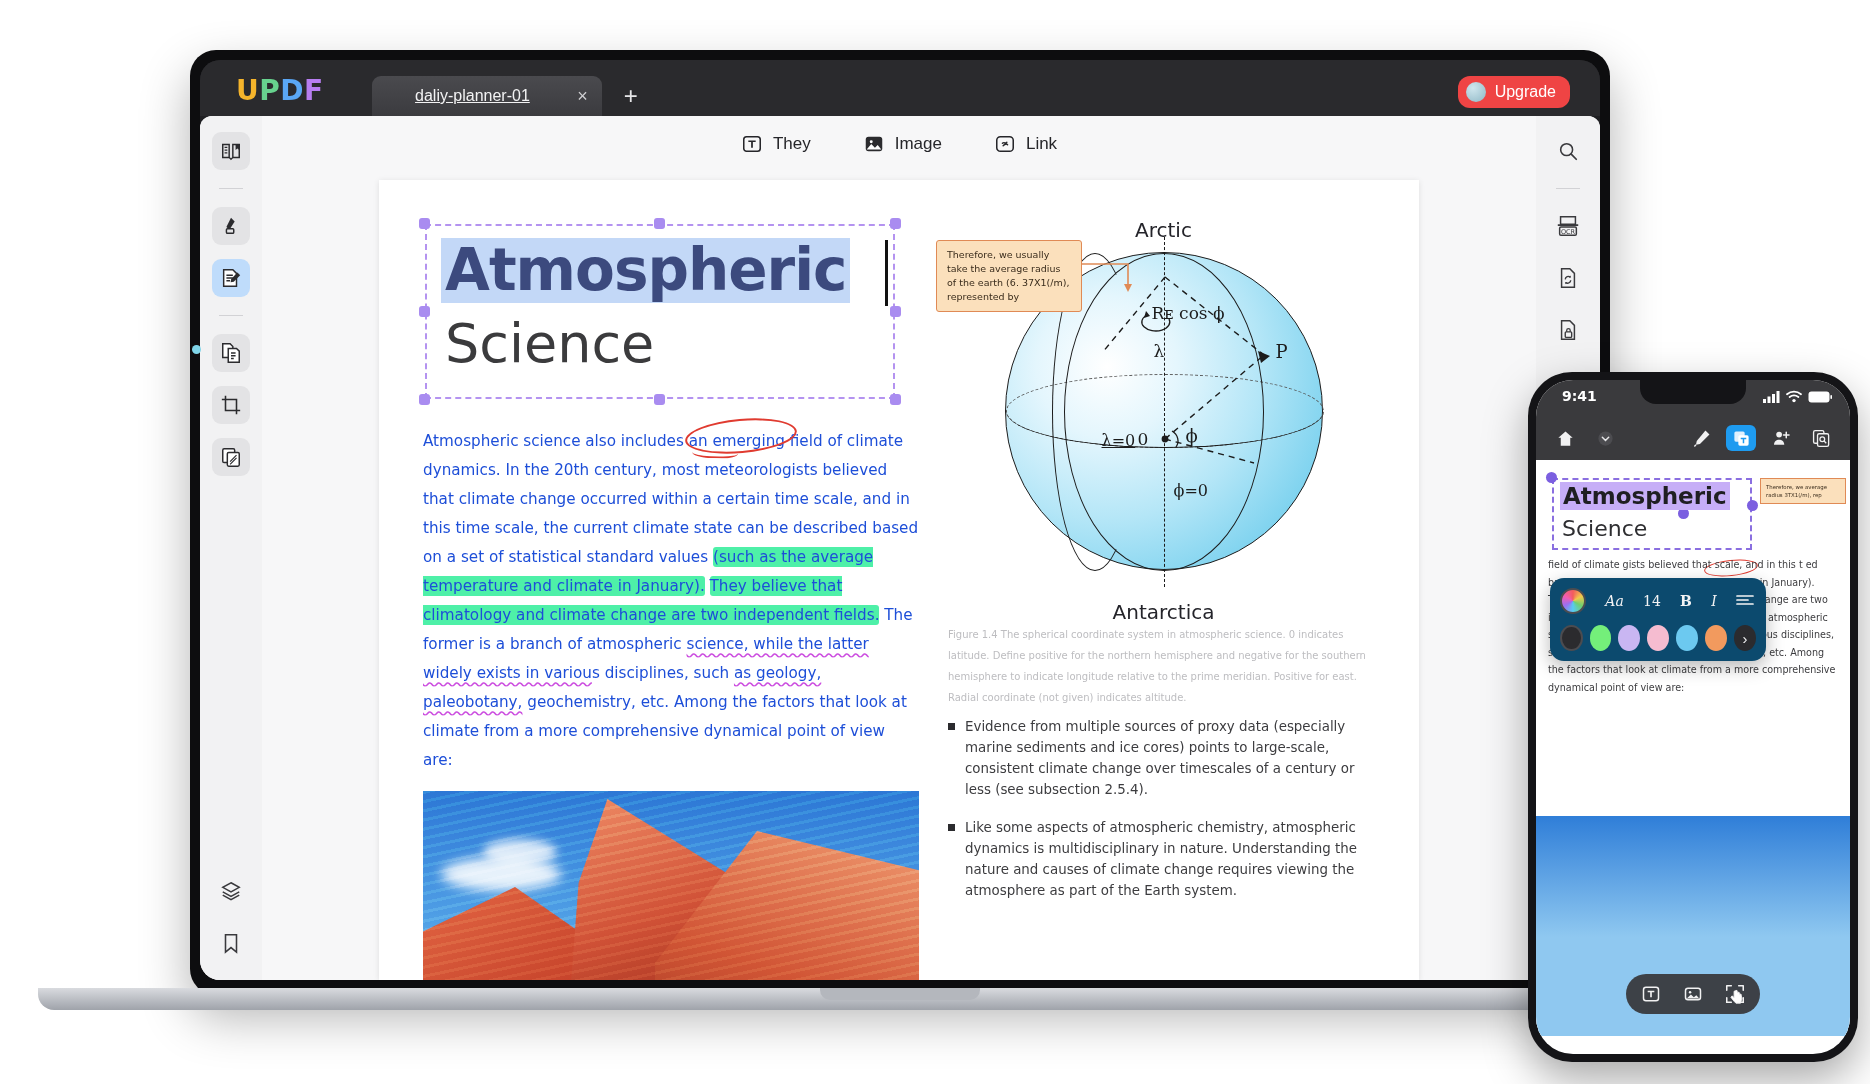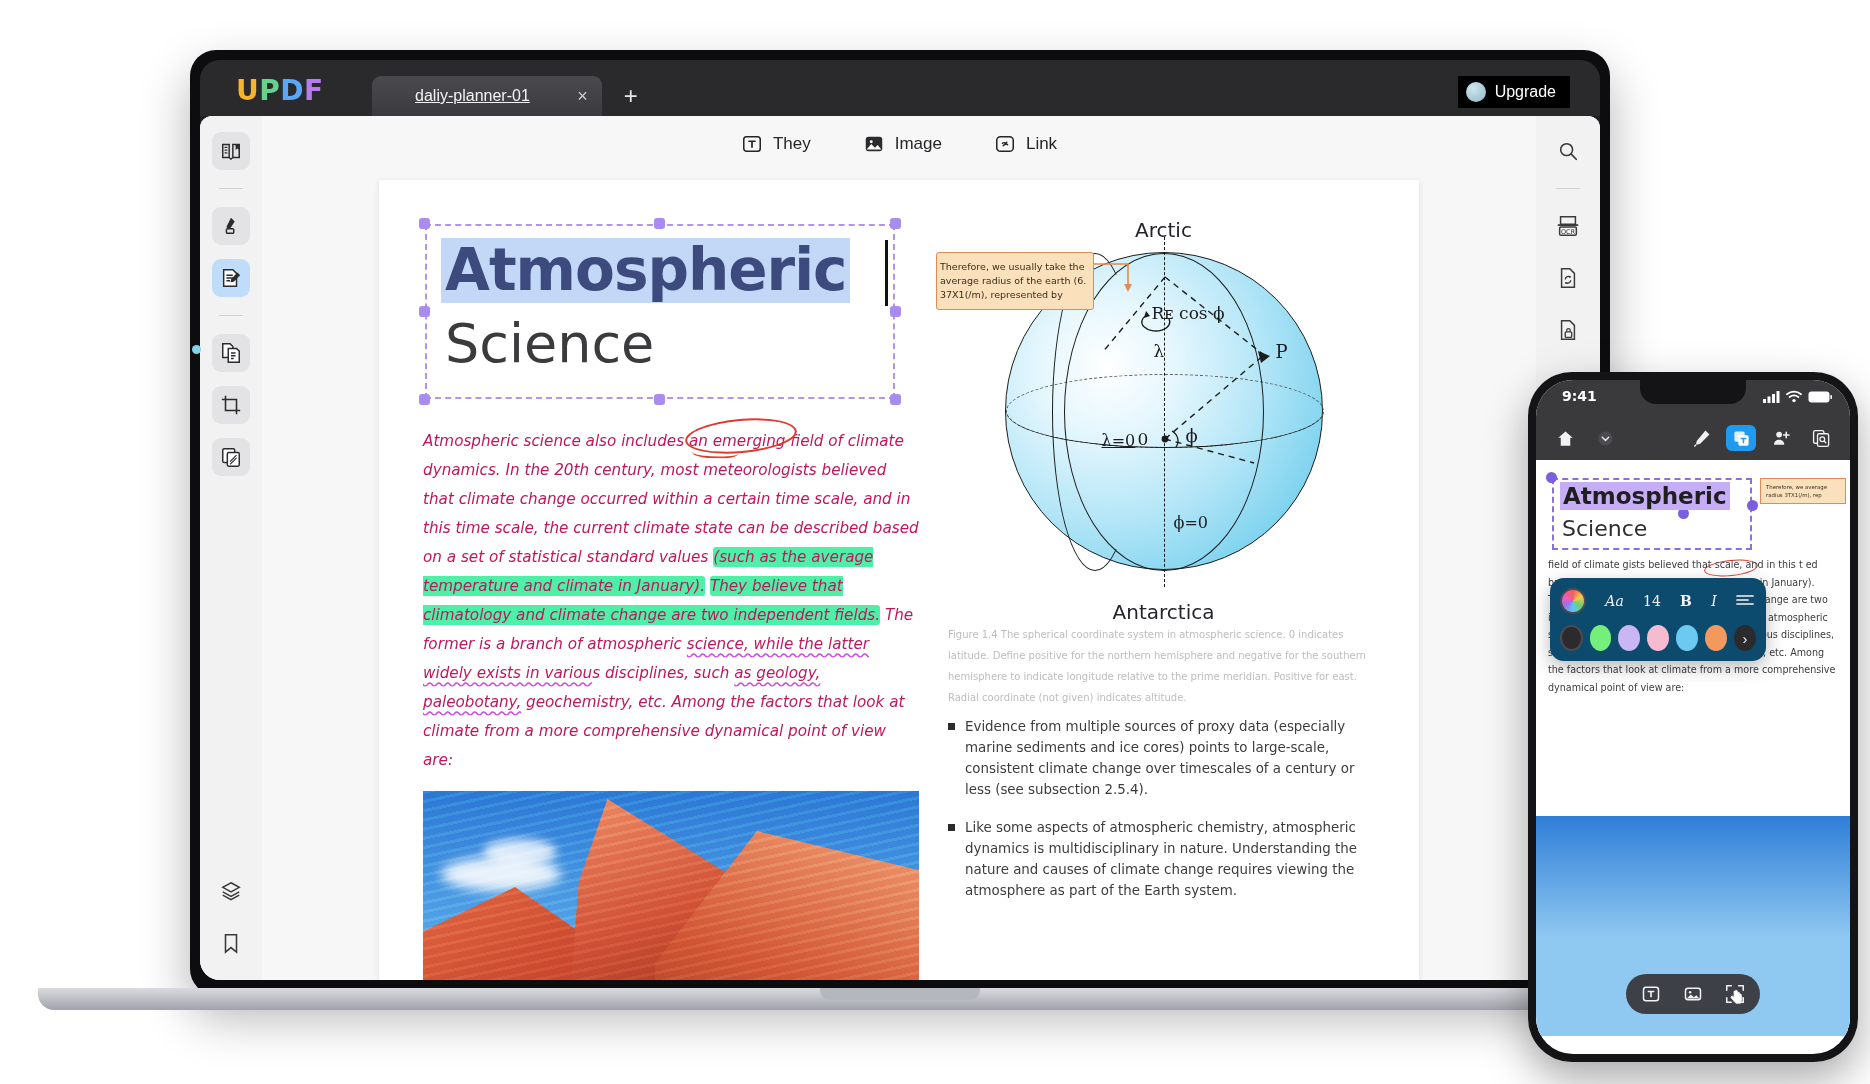--- a/index.html
+++ b/index.html
@@ -64,8 +64,8 @@
   .tab-new { margin-left: 22px; margin-bottom: 8px; color:#e6e6e8; font-size: 24px; line-height: 1; font-weight: 300; }
   .upgrade {
     position: absolute; right: 30px; bottom: 8px;
-    height: 32px; padding: 0 14px 0 8px; background: #000000;
-    border-radius: 0; display: flex; align-items: center; gap: 9px;
+    height: 32px; padding: 0 14px 0 8px; background: #ef4444;
+    border-radius: 12px; display: flex; align-items: center; gap: 9px;
     color: #fff; font-size: 16px;
   }
   .upgrade .crown {

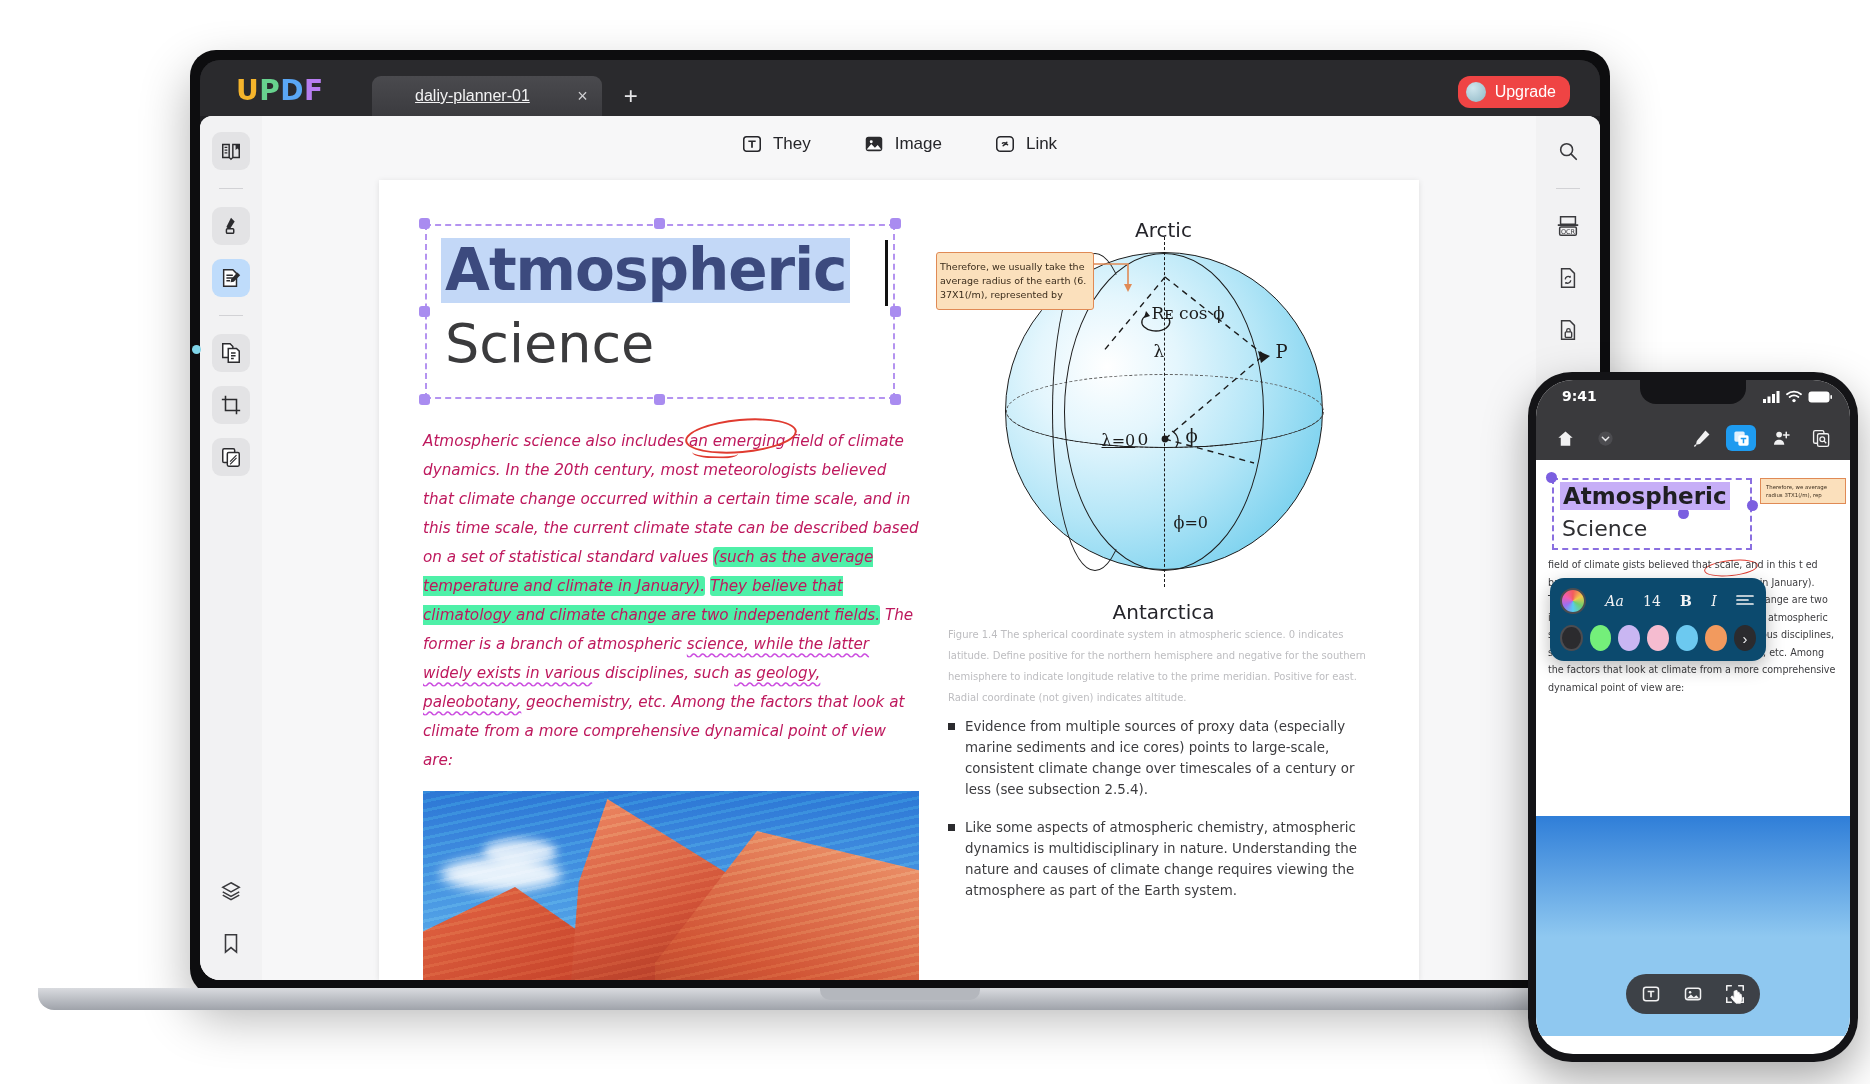--- a/index.html
+++ b/index.html
@@ -210,10 +210,10 @@
   .g-lbl { position: absolute; font-size: 16px; color: #1c1c1c;
     font-family: "DejaVu Serif", serif; }
   .sticky {
-    position: absolute; left: -12px; top: 22px; width: 158px;
+    position: absolute; left: -12px; top: 22px; width: 146px;
     background: #fbe0bc; border: 1.4px solid #e08a55; border-radius: 3px;
-    padding: 7px 3px; font-size: 9.5px; line-height: 14px; color: #3a2c1c;
-    font-family: "DejaVu Sans", sans-serif; z-index: 5; margin-top: 12px;
+    padding: 7px 10px; font-size: 9.5px; line-height: 14px; color: #3a2c1c;
+    font-family: "DejaVu Sans", sans-serif; z-index: 5;
   }
   .sticky-arrow { position:absolute; left: 134px; top: 38px; width: 70px; height: 40px; z-index: 4; }
 

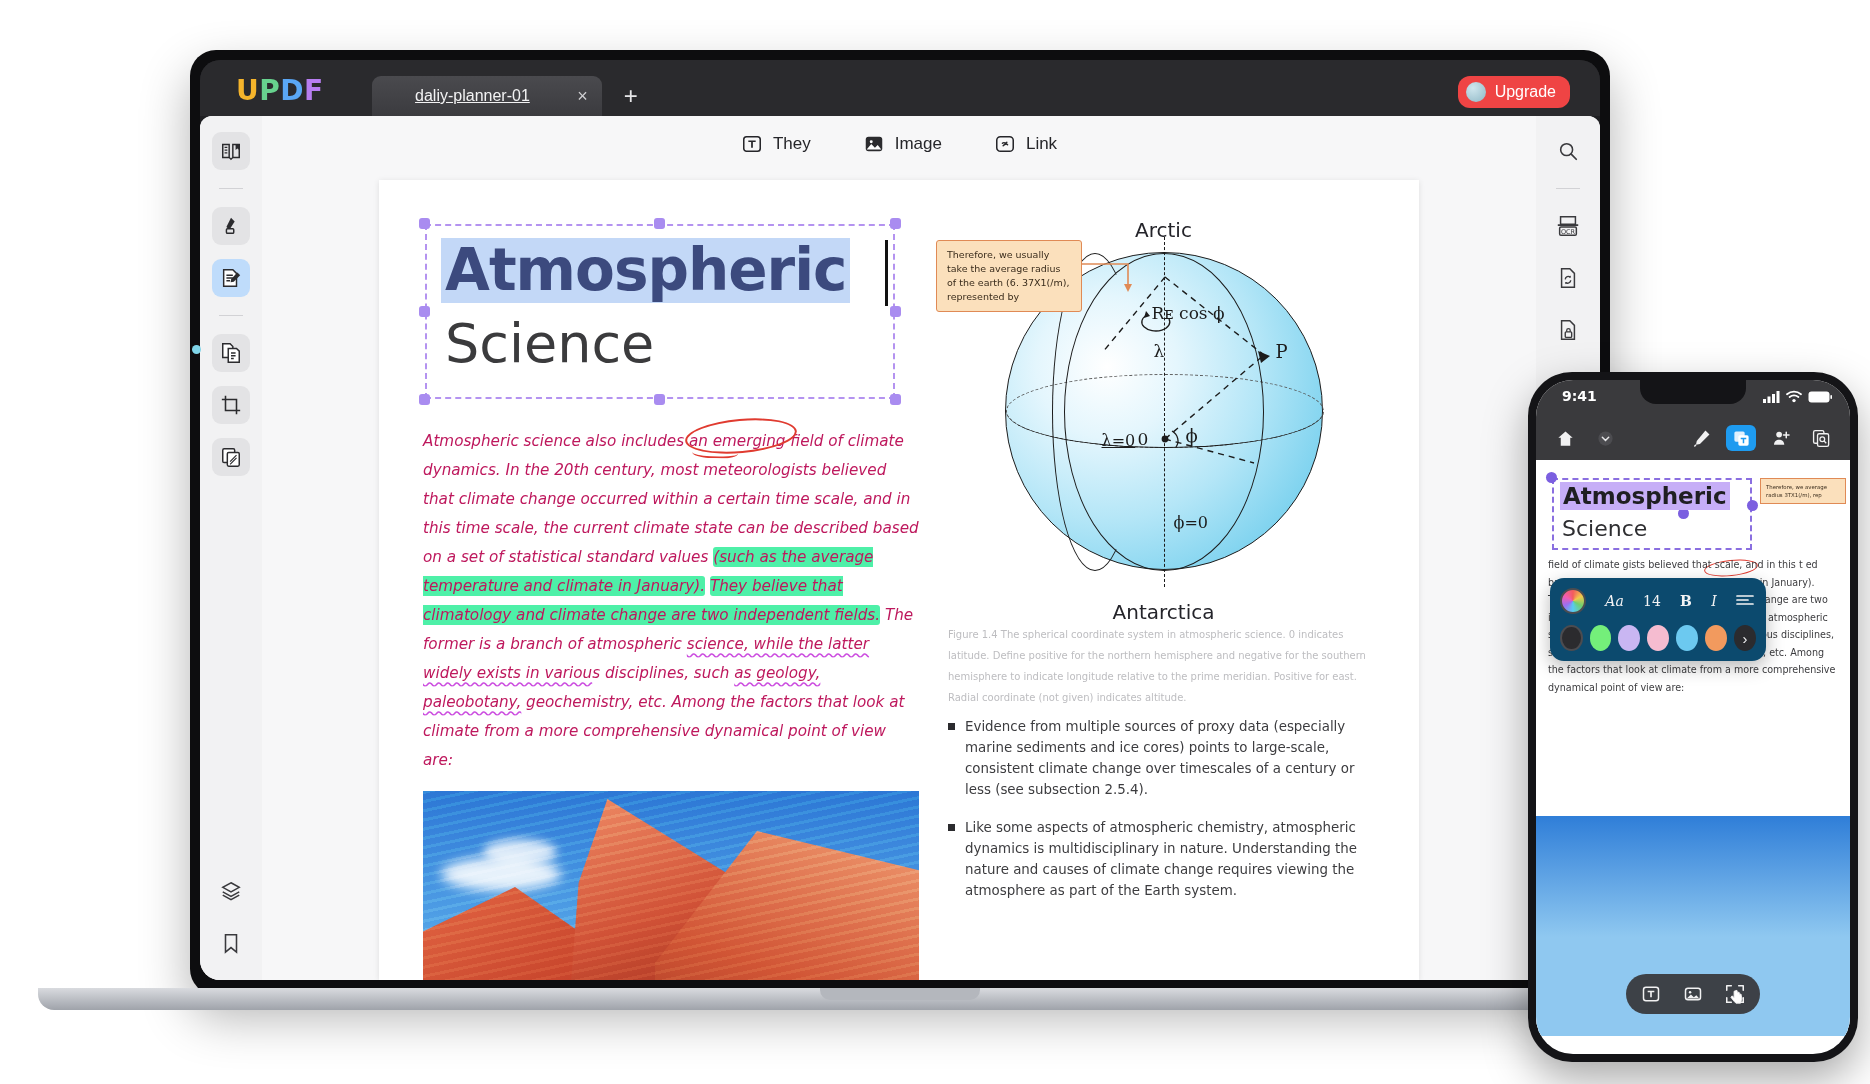--- a/index.html
+++ b/index.html
@@ -133,10 +133,9 @@
   
   .bodytext {
     margin: 28px 0 13px 4px; width: 496px;
-    font-size: 15.2px; line-height: 29px; color: #be185d;
+    font-size: 15.2px; line-height: 29px; color: #1d4ed8;
     font-family: "DejaVu Sans", sans-serif;
     position: relative;
-    font-style: italic;
   }
   .hl { background: #4ef0a8; border-radius: 3px; padding: 1px 0; }
   .squig {

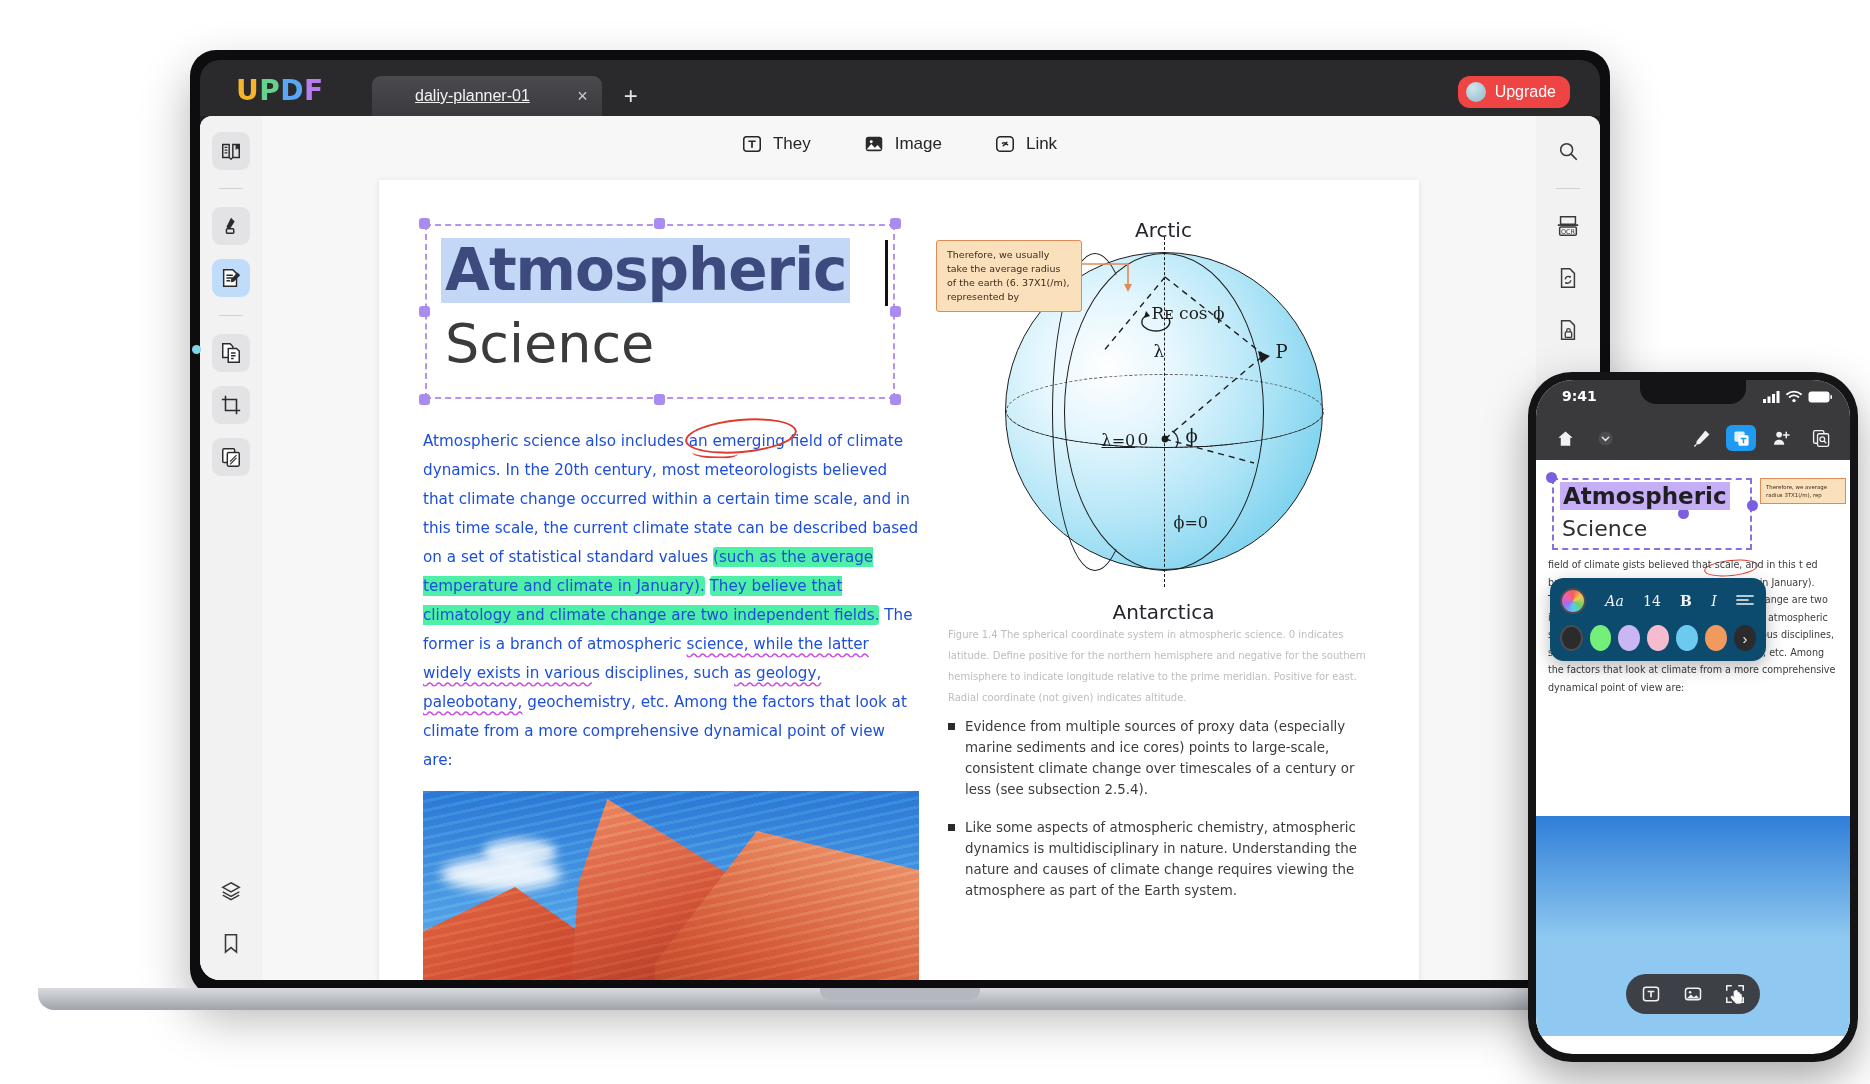--- a/index.html
+++ b/index.html
@@ -463,7 +463,7 @@
                     <div class="g-lbl" style="left:270px;top:88px;font-size:18px;">P</div>
                     <div class="g-lbl" style="left:132px;top:176px;font-size:17px;">0</div>
                     <div class="g-lbl" style="left:180px;top:172px;font-size:18px;">ϕ</div>
-                    <div class="g-lbl" style="left:168px;top:228px;margin-top:32px;">ϕ=0</div>
+                    <div class="g-lbl" style="left:168px;top:228px;">ϕ=0</div>
                   </div>
 
                   <div class="fig-antarctic">Antarctica</div>

